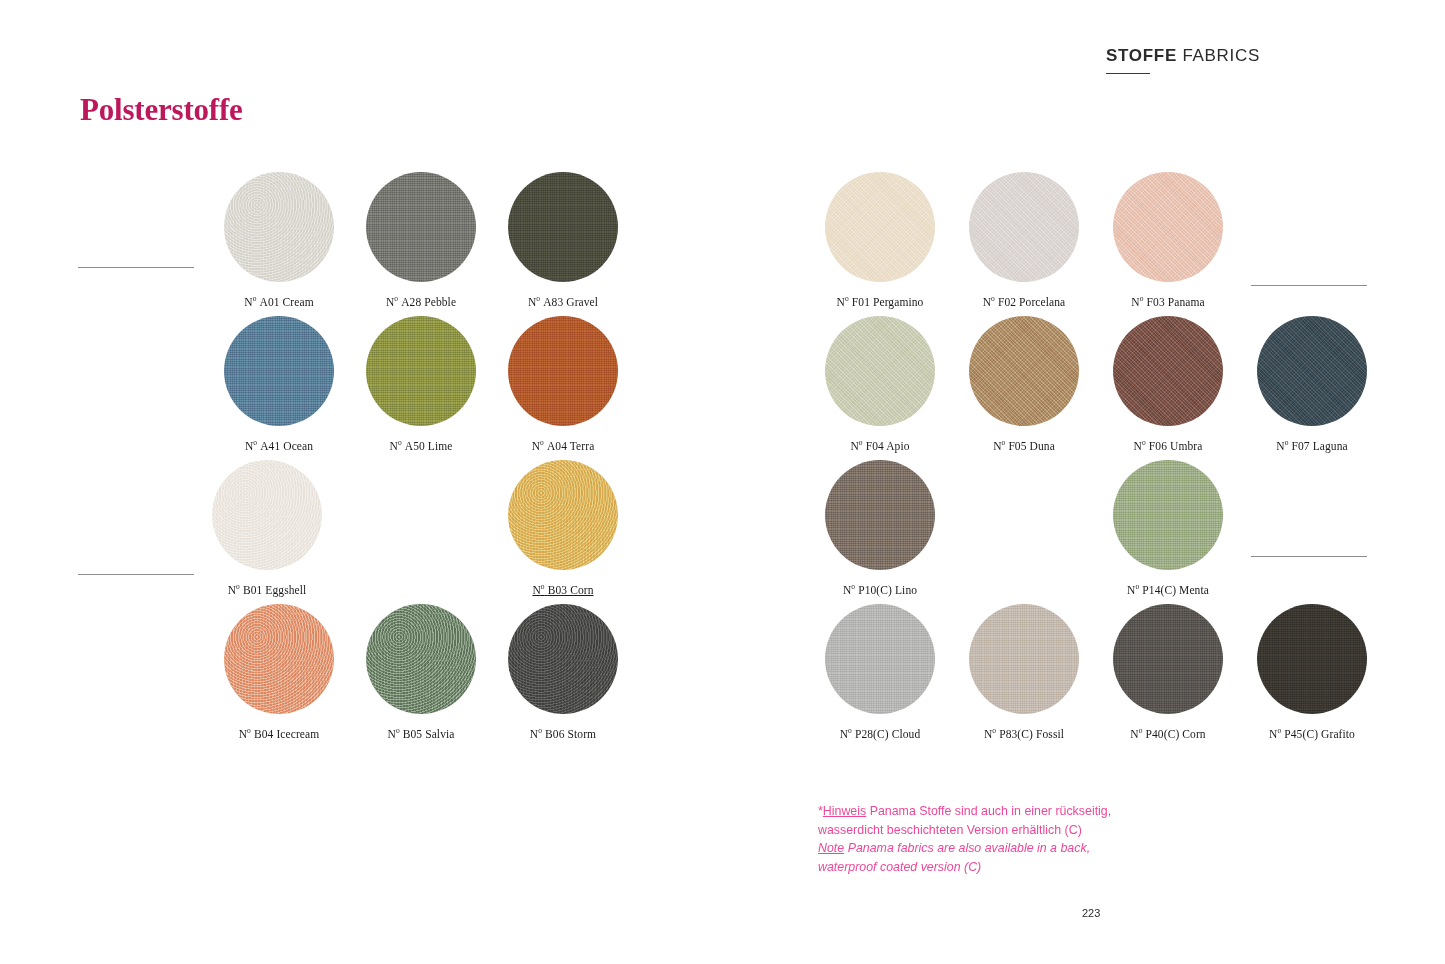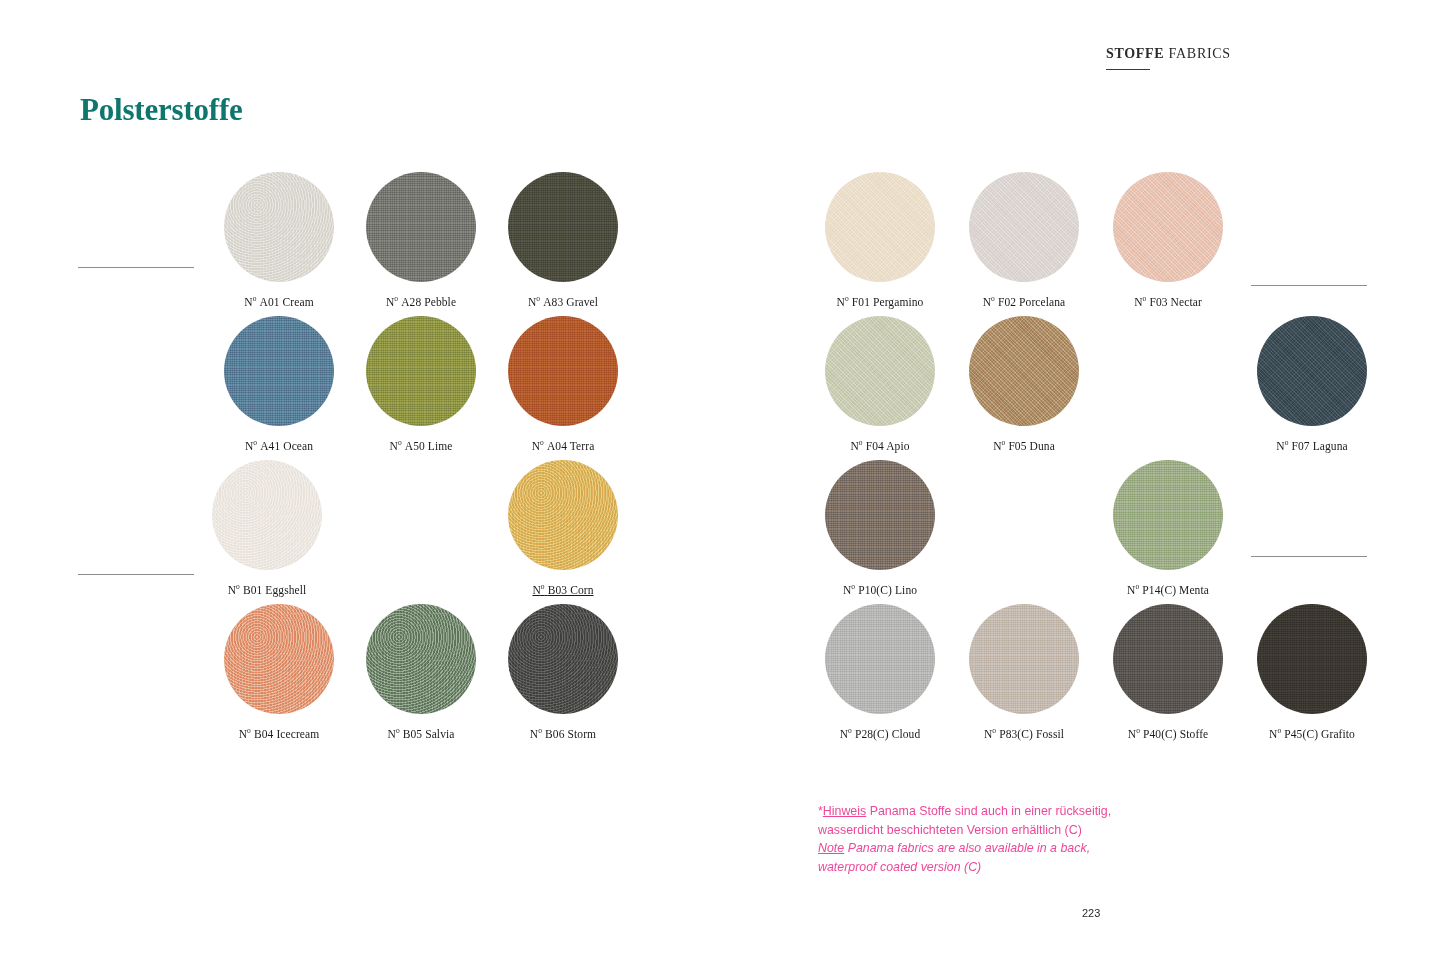--- a/index.html
+++ b/index.html
@@ -25,8 +25,8 @@
     text-align: left;
   }
   .running-head .rh-text {
-    font-family: Liberation Serif, serif;
-    font-size: 14px;
+    font-family: Liberation Sans, sans-serif;
+    font-size: 17px;
     letter-spacing: 0.7px;
     color: #2b2b2b;
     white-space: nowrap;

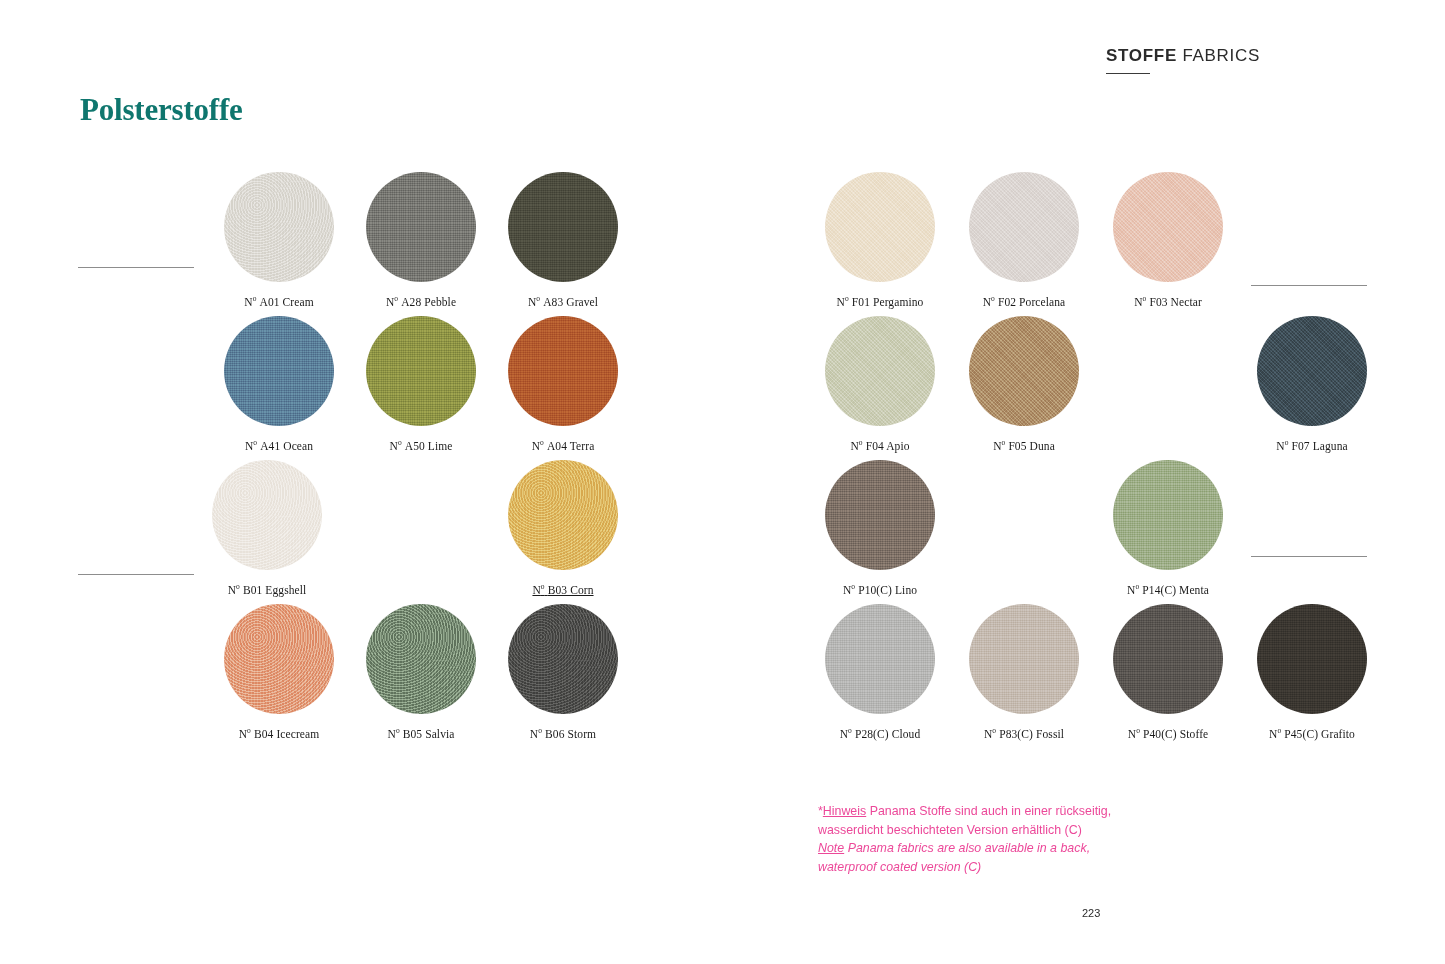--- a/index.html
+++ b/index.html
@@ -48,7 +48,7 @@
     font-size: 31px;
     font-weight: 700;
     letter-spacing: -0.2px;
-    color: #0f766e;
+    color: #be185d;
   }
 
   

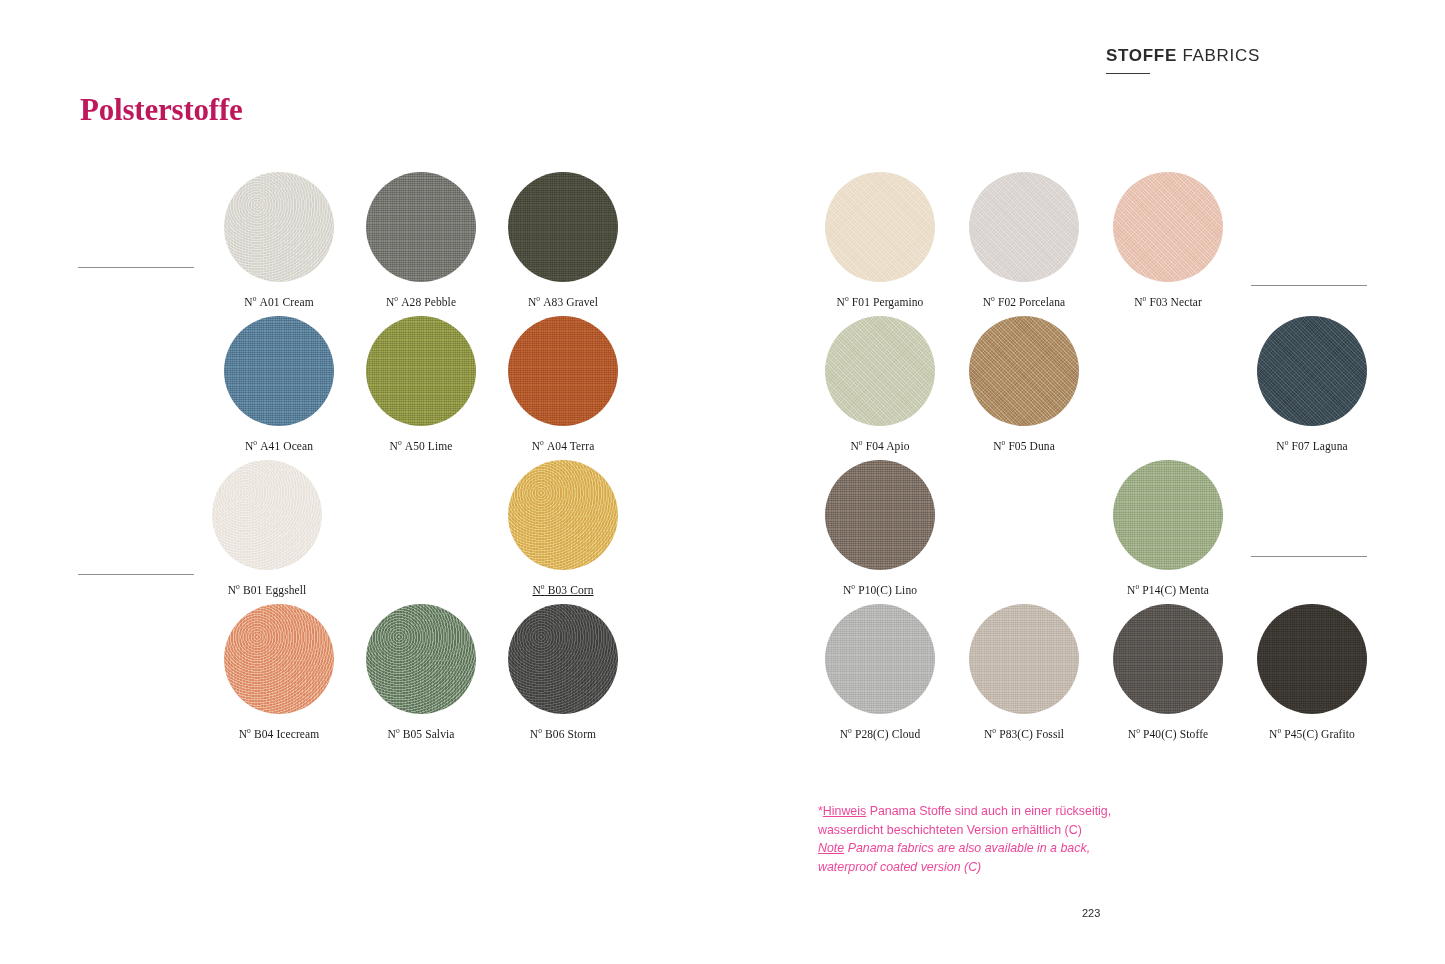--- a/index.html
+++ b/index.html
@@ -244,7 +244,7 @@
     </div>
     <div class="swatch-cell" style="left: 1113px; top: 172px;">
       <div class="swatch-disc weave-diag" style="background: rgb(233, 198, 182);"></div>
-      <div class="swatch-label"><span>N<sup>o</sup>&nbsp;</span><span>F03 Nectar</span></div>
+      <div class="swatch-label"><span>N<sup>o</sup>&nbsp;</span><span>F03 Panama</span></div>
     </div>
     <div class="swatch-cell" style="left: 825px; top: 316px;">
       <div class="swatch-disc weave-diag" style="background: rgb(204, 206, 182);"></div>

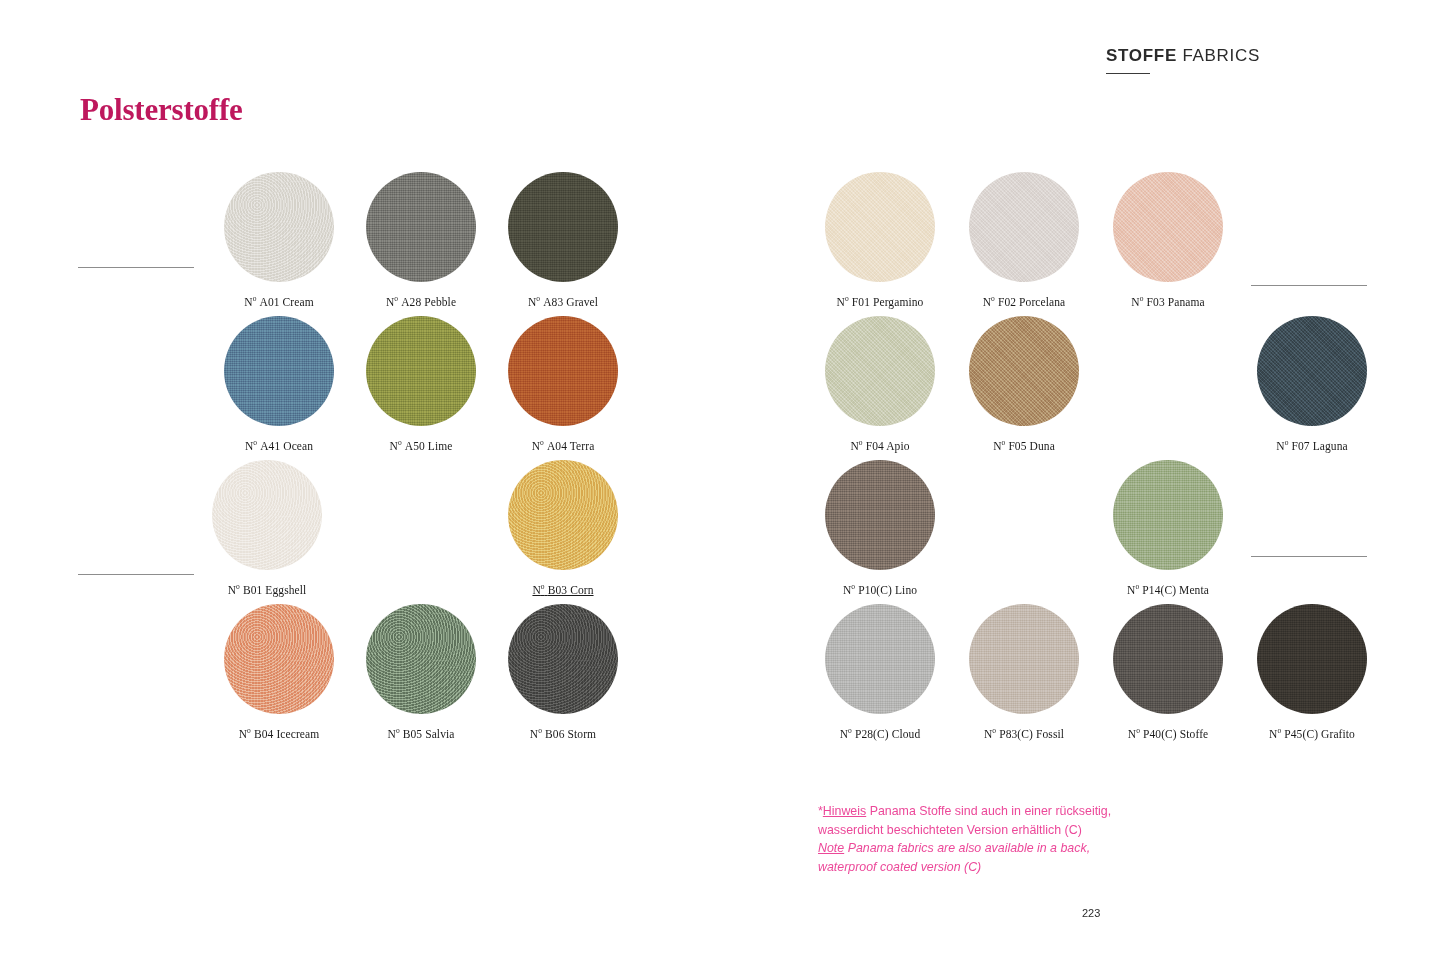--- a/index.html
+++ b/index.html
@@ -253,6 +253,10 @@
     <div class="swatch-cell" style="left: 969px; top: 316px;">
       <div class="swatch-disc weave-diag" style="background: rgb(176, 144, 106);"></div>
       <div class="swatch-label"><span>N<sup>o</sup>&nbsp;</span><span>F05 Duna</span></div>
+    </div>
+    <div class="swatch-cell" style="left: 1113px; top: 316px;">
+      <div class="swatch-disc weave-diag" style="background: rgb(125, 86, 75);"></div>
+      <div class="swatch-label"><span>N<sup>o</sup>&nbsp;</span><span>F06 Umbra</span></div>
     </div>
     <div class="swatch-cell" style="left: 1257px; top: 316px;">
       <div class="swatch-disc weave-diag" style="background: rgb(63, 79, 88);"></div>

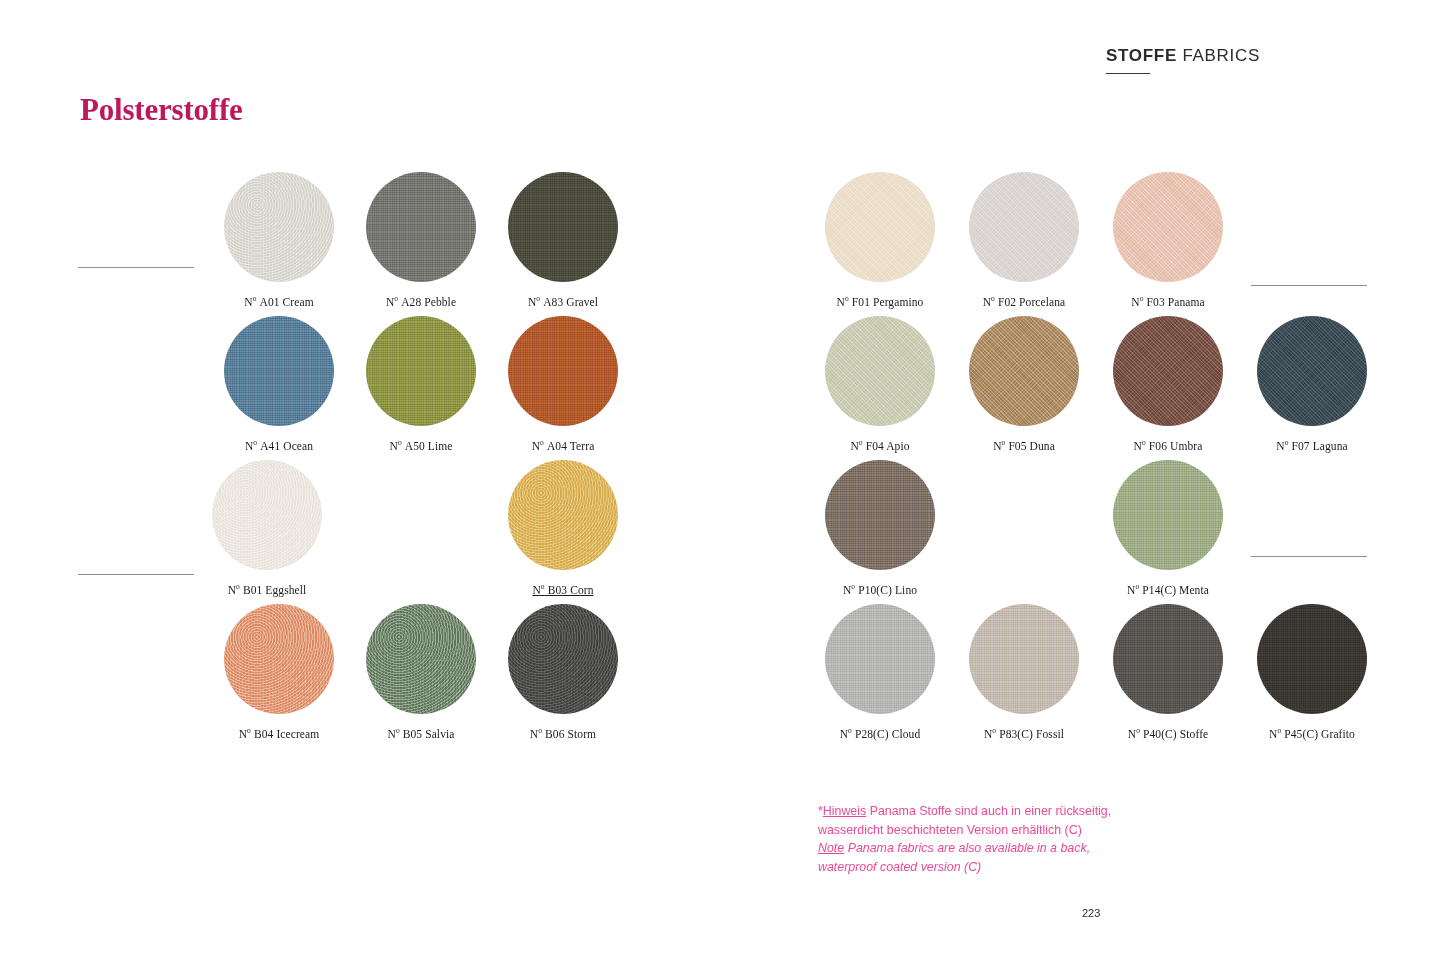--- a/index.html
+++ b/index.html
@@ -280,7 +280,7 @@
     </div>
     <div class="swatch-cell" style="left: 1113px; top: 604px;">
       <div class="swatch-disc weave-fine" style="background: rgb(86, 82, 78);"></div>
-      <div class="swatch-label"><span>N<sup>o</sup>&nbsp;</span><span>P40(C) Stoffe</span></div>
+      <div class="swatch-label"><span>N<sup>o</sup>&nbsp;</span><span>P40(C) Corn</span></div>
     </div>
     <div class="swatch-cell" style="left: 1257px; top: 604px;">
       <div class="swatch-disc weave-fine" style="background: rgb(57, 53, 47);"></div>

